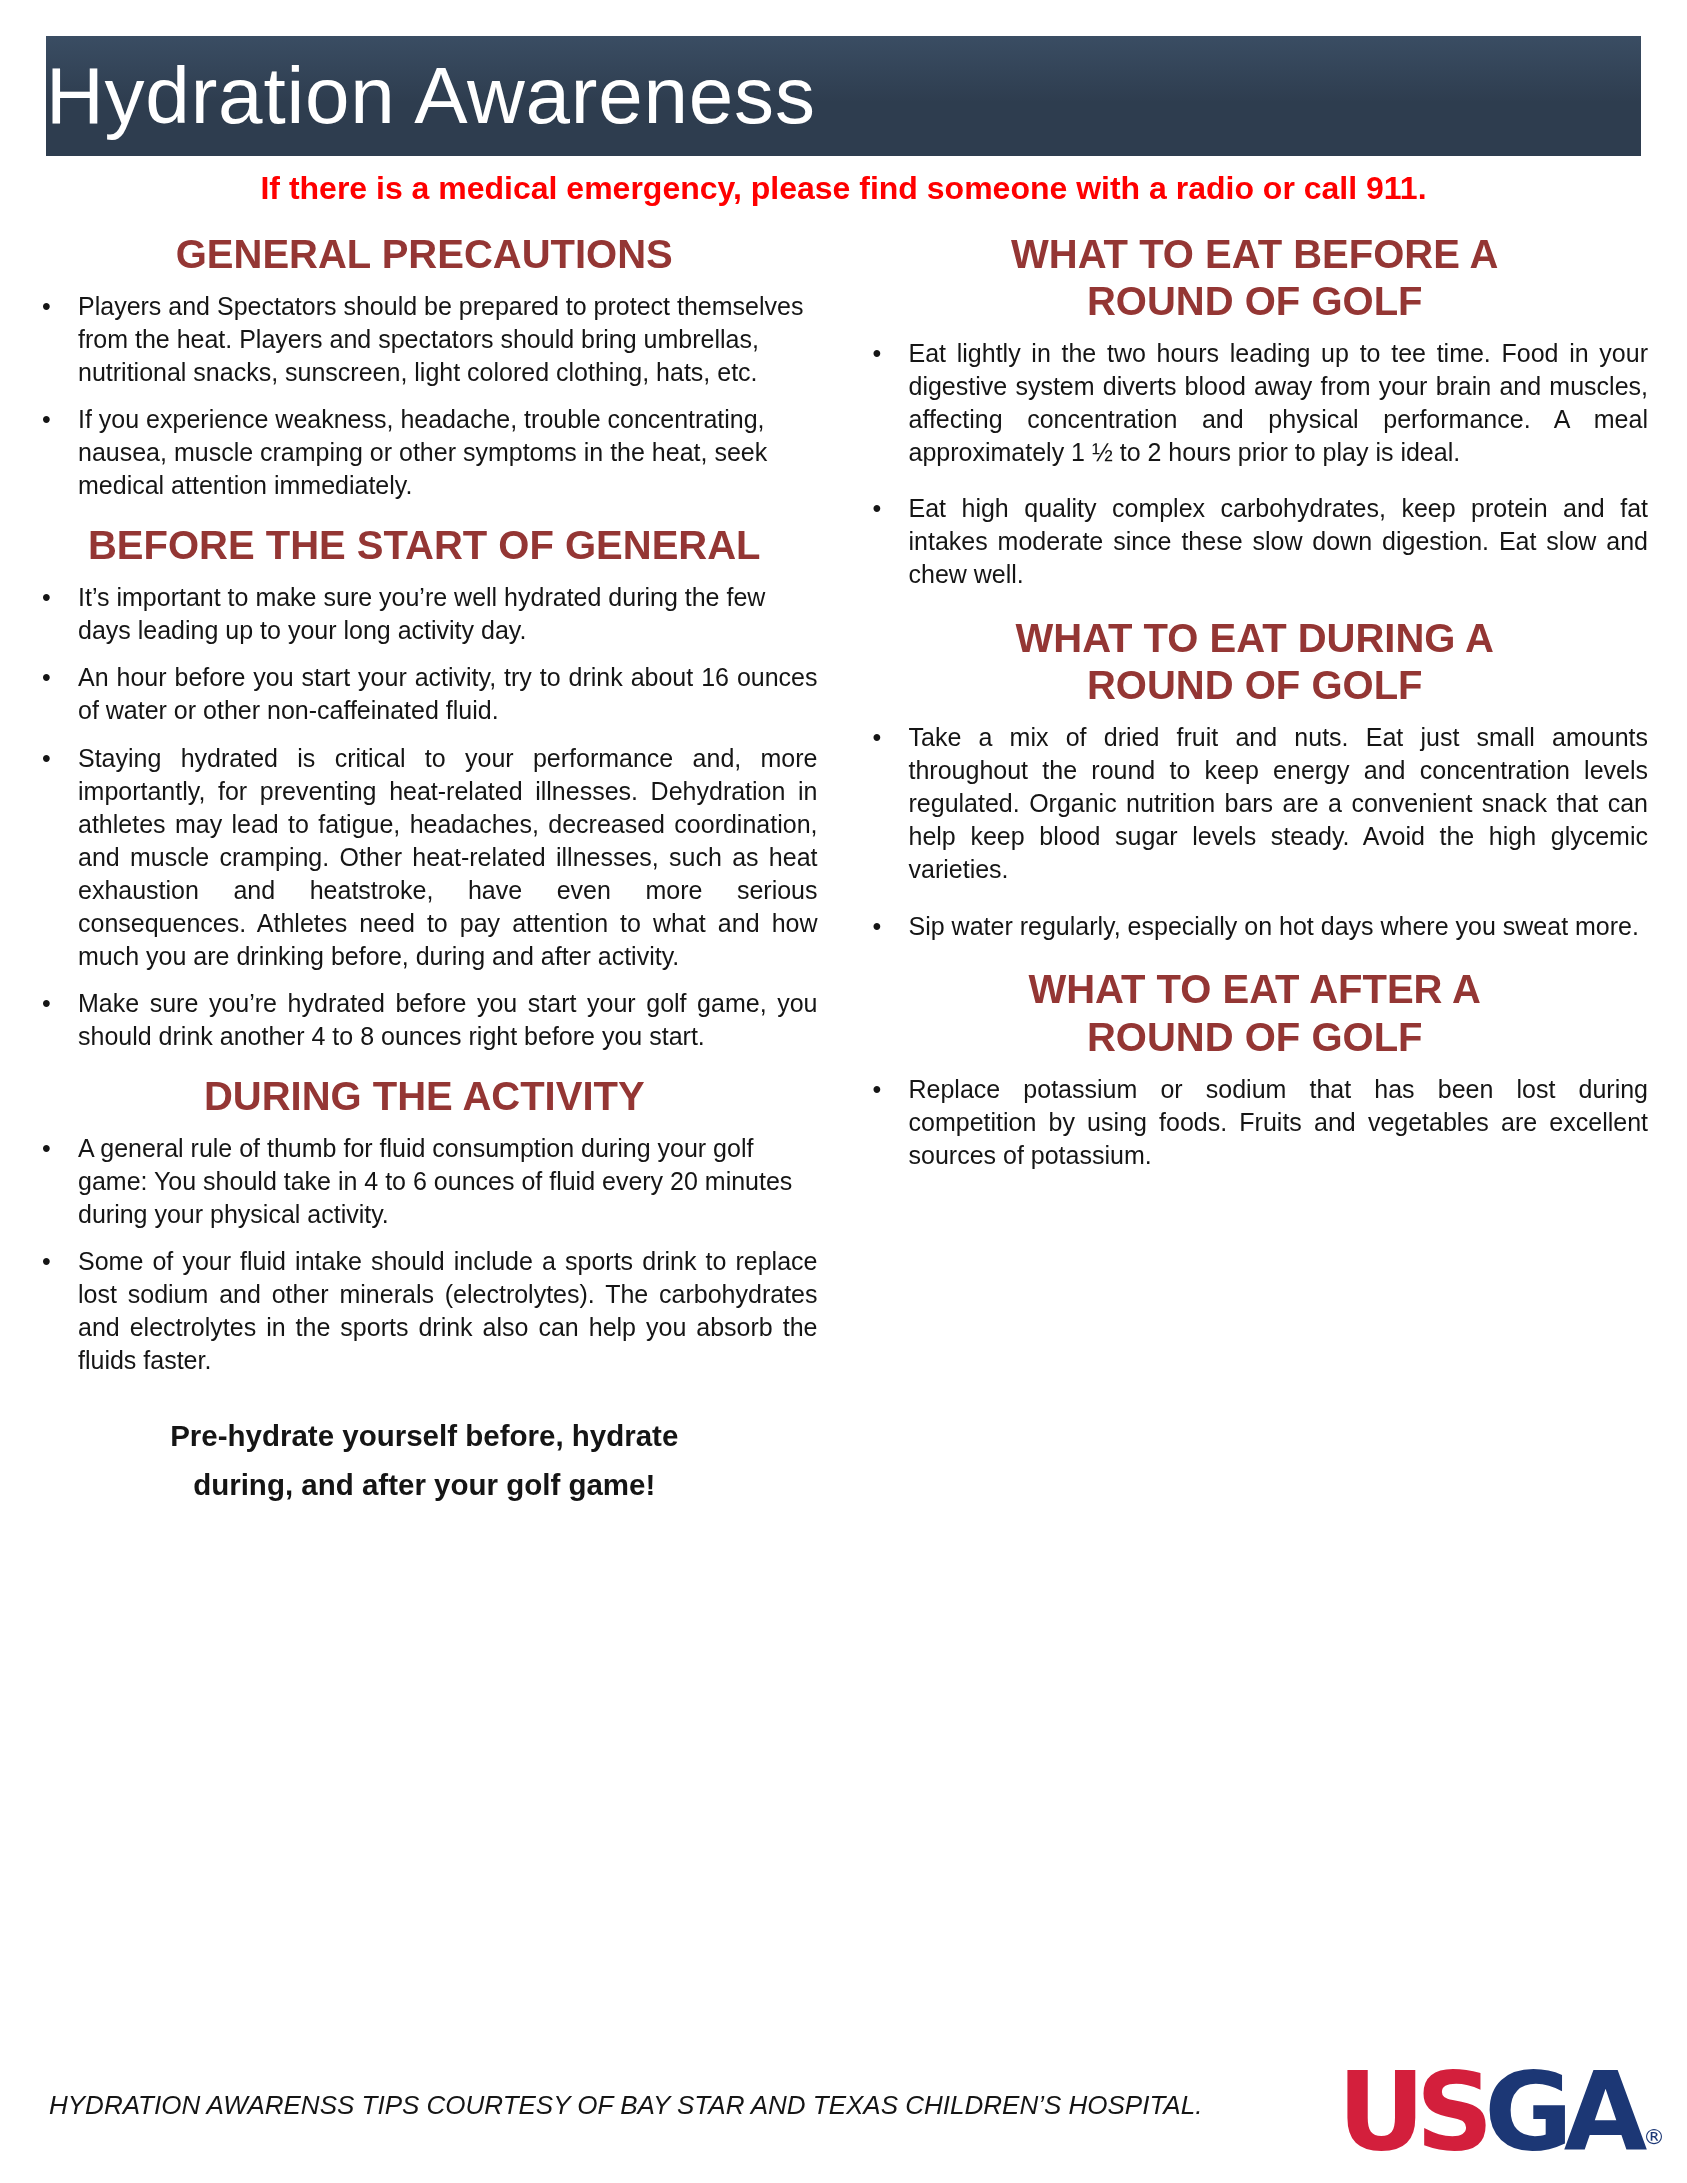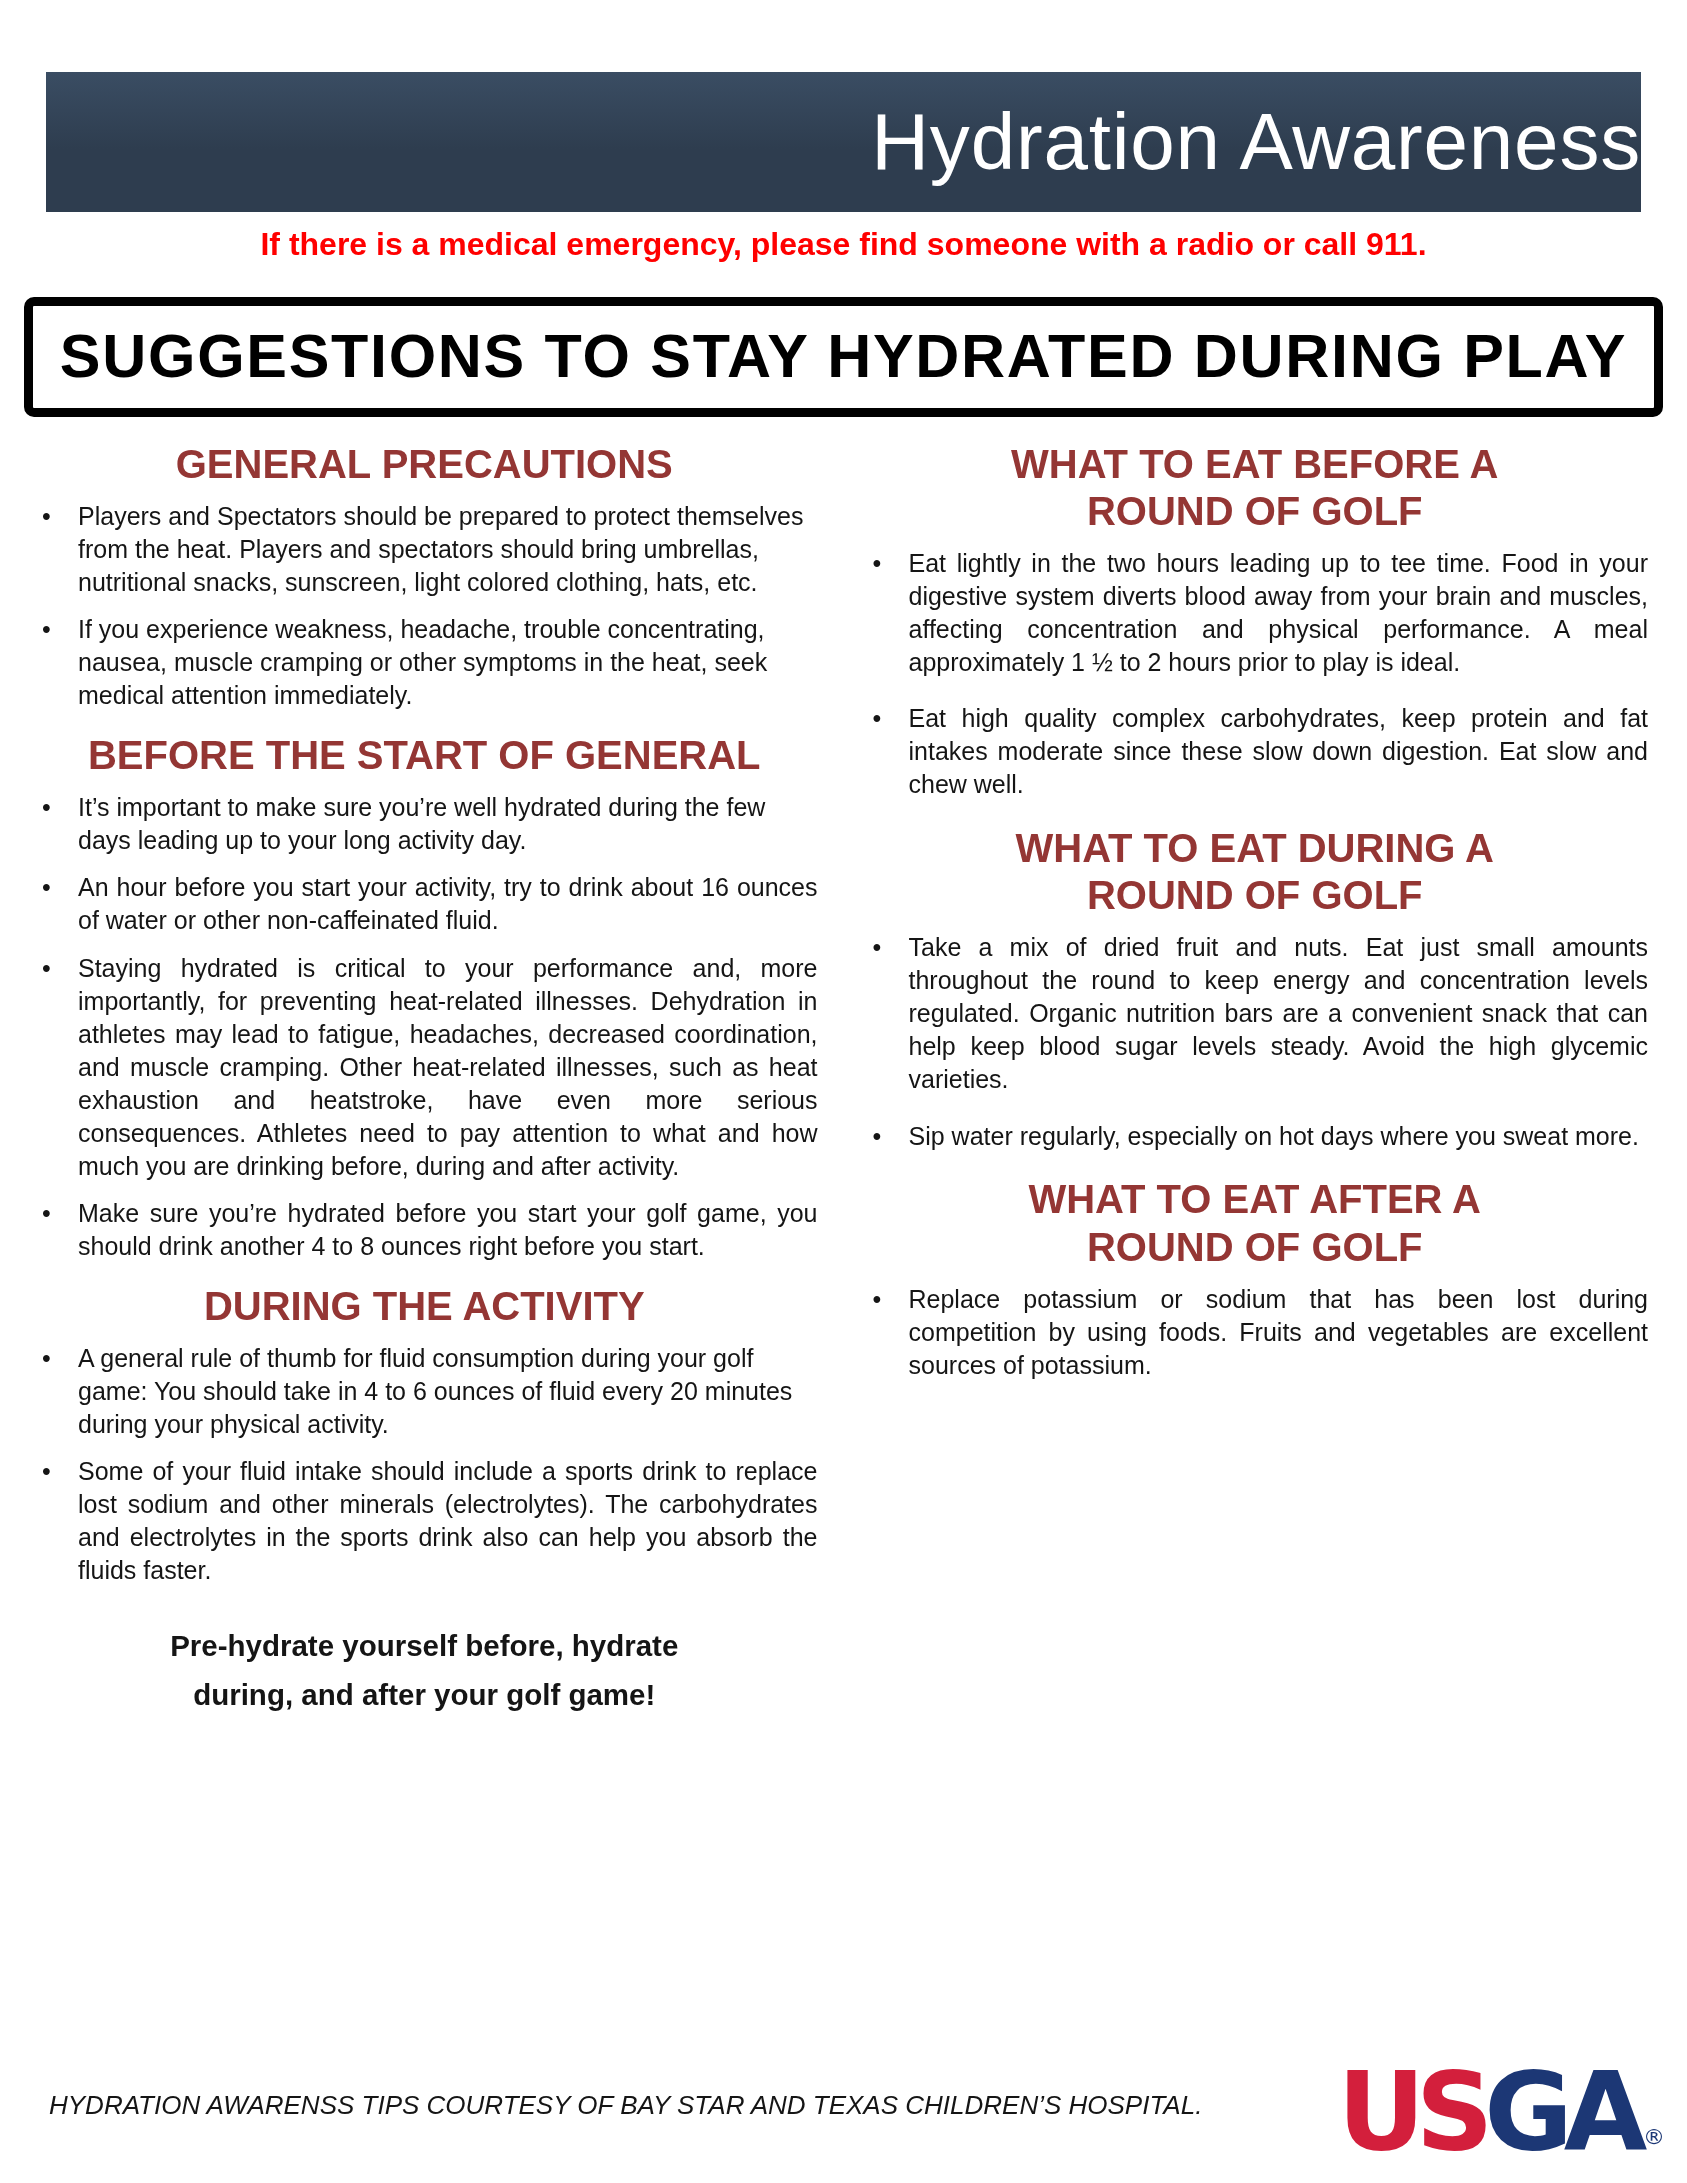--- a/index.html
+++ b/index.html
@@ -16,12 +16,12 @@
 
   
   .banner {
-    margin: 72px 46px 0 46px;
-    height: 140px;
+    margin: 36px 46px 0 46px;
+    height: 120px;
     background: linear-gradient(180deg, #3a4d63 0%, var(--banner-bg, #2e3d4f) 55%);
     display: flex;
     align-items: center;
-    justify-content: flex-end;
+    justify-content: flex-start;
   }
   .banner-title {
     color: #ffffff;

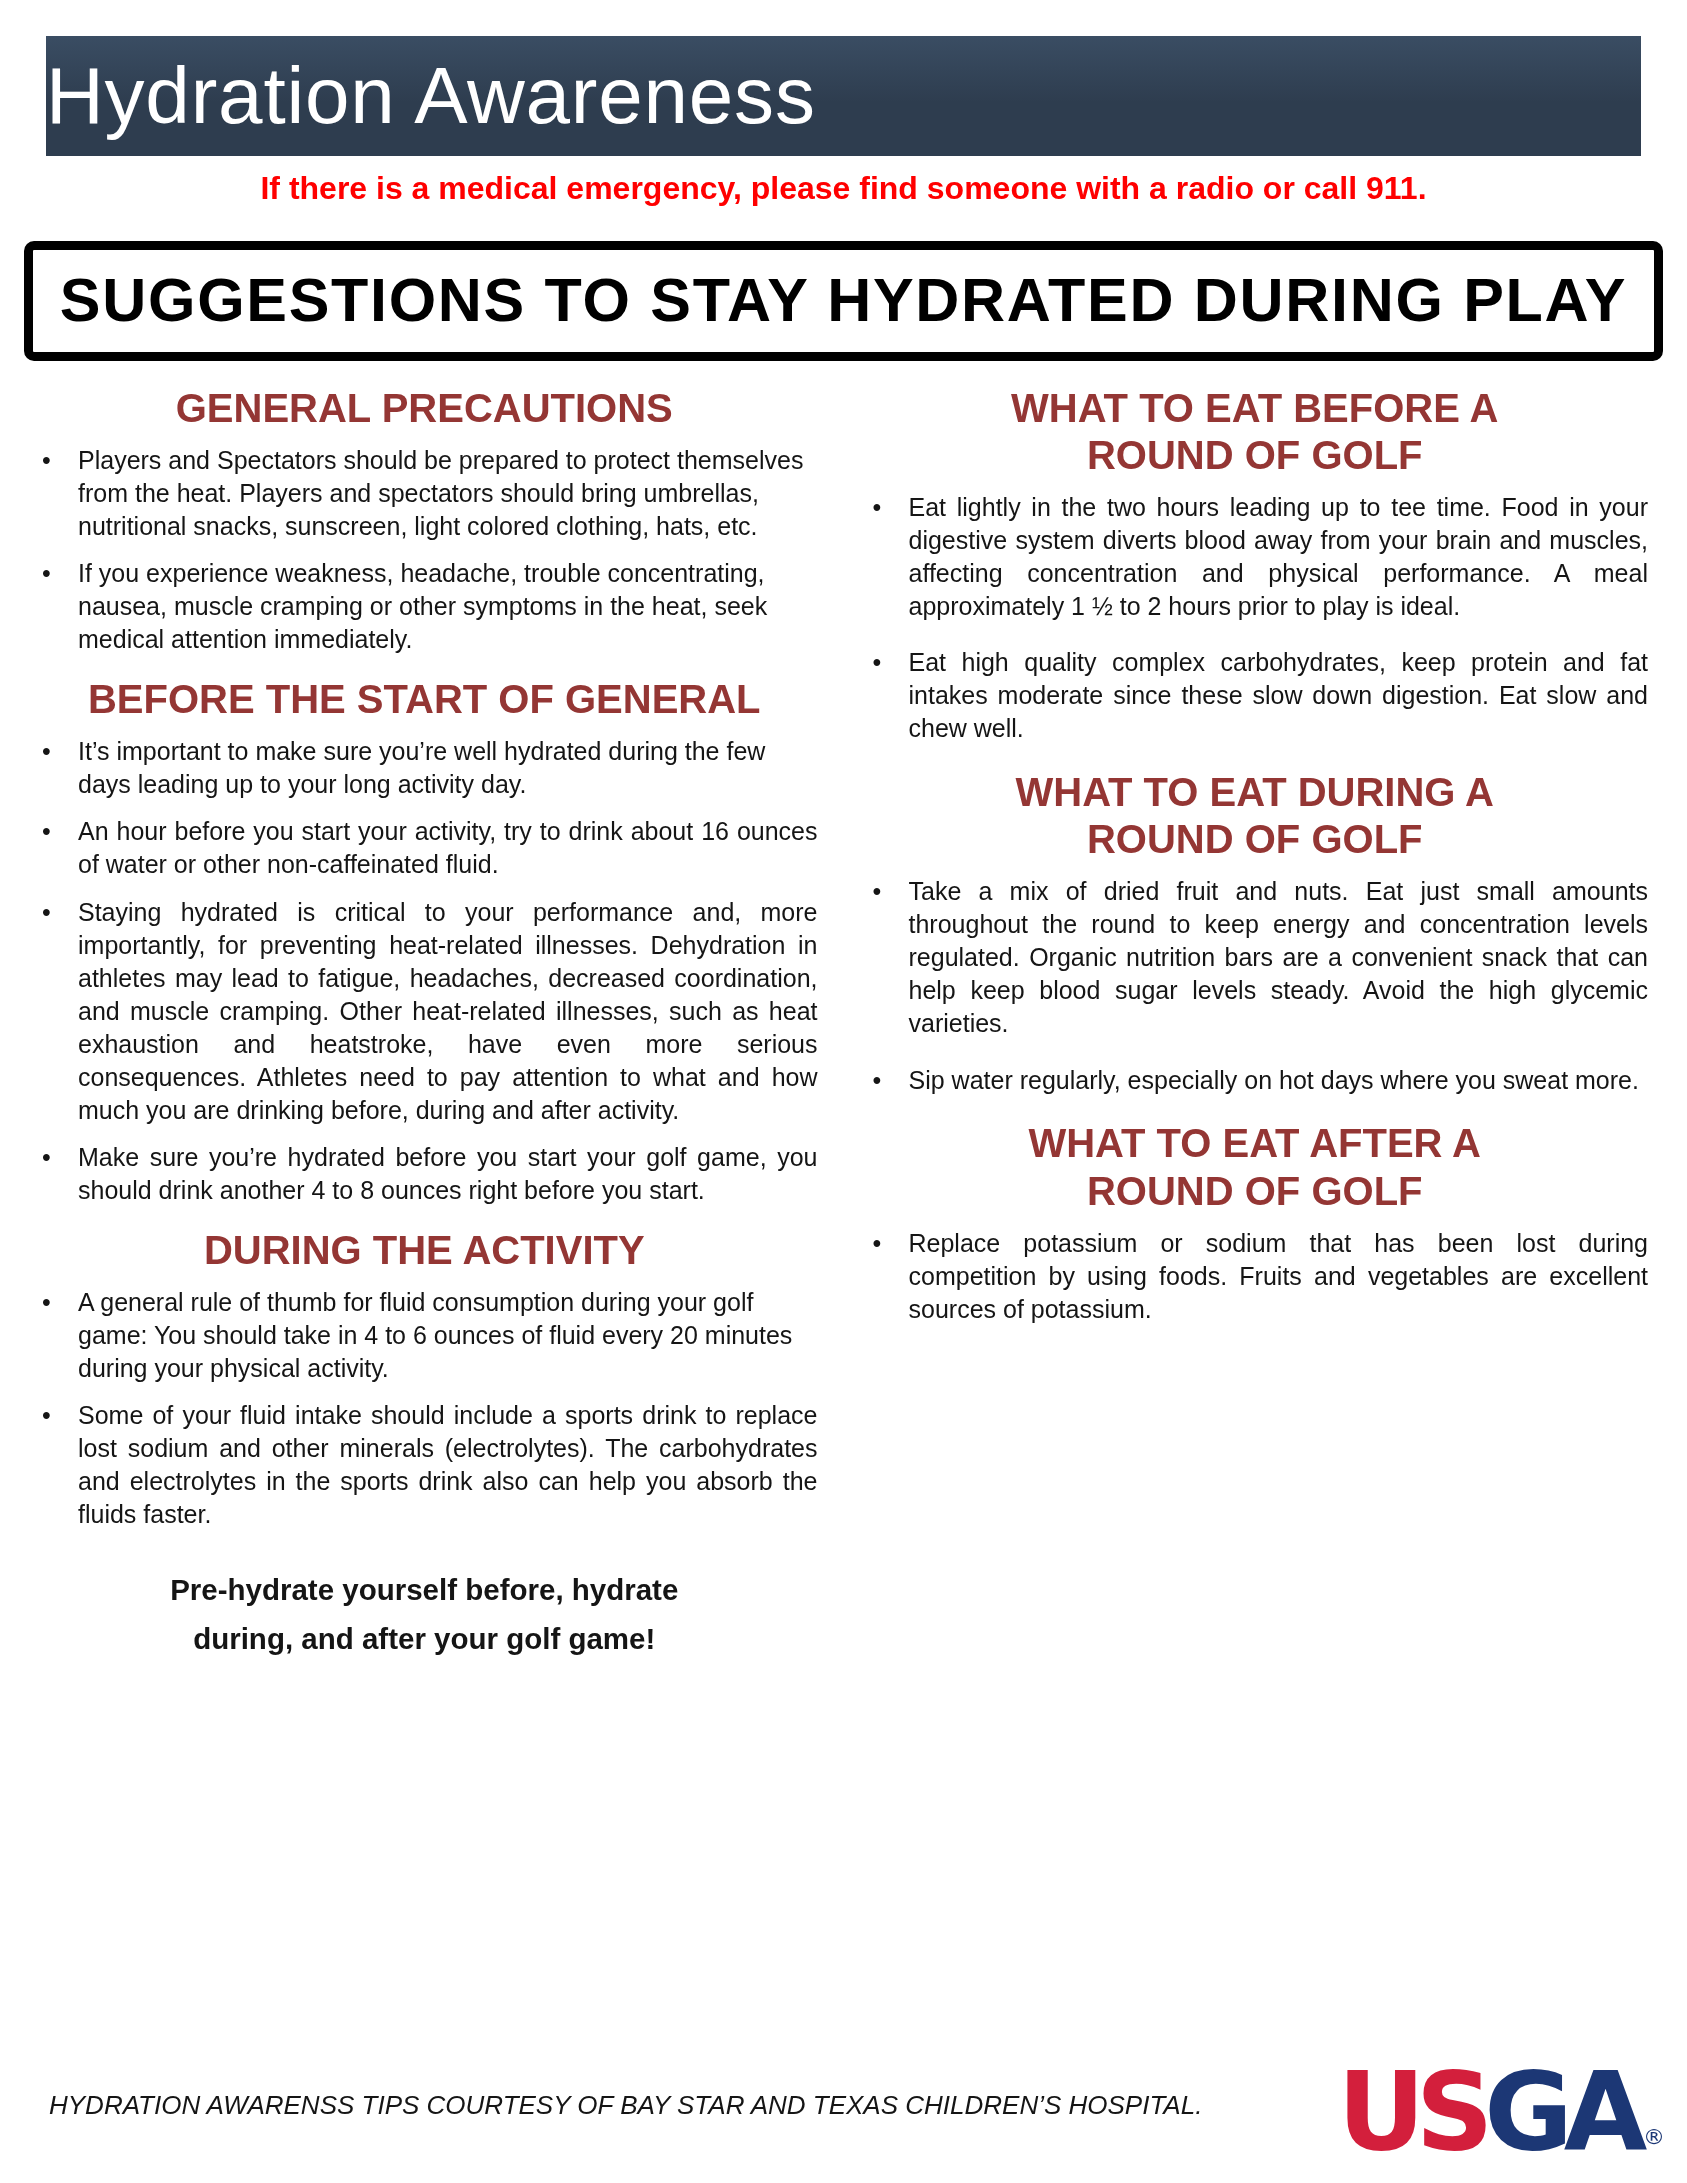--- a/index.html
+++ b/index.html
@@ -153,9 +153,6 @@
 
   <div class="emergency">If there is a medical emergency, please find someone with a radio or call 911.</div>
 
-  <div class="main-box">
-    <div class="main-heading">SUGGESTIONS TO STAY HYDRATED DURING PLAY</div>
-  </div>
 
   <div class="columns">
 

